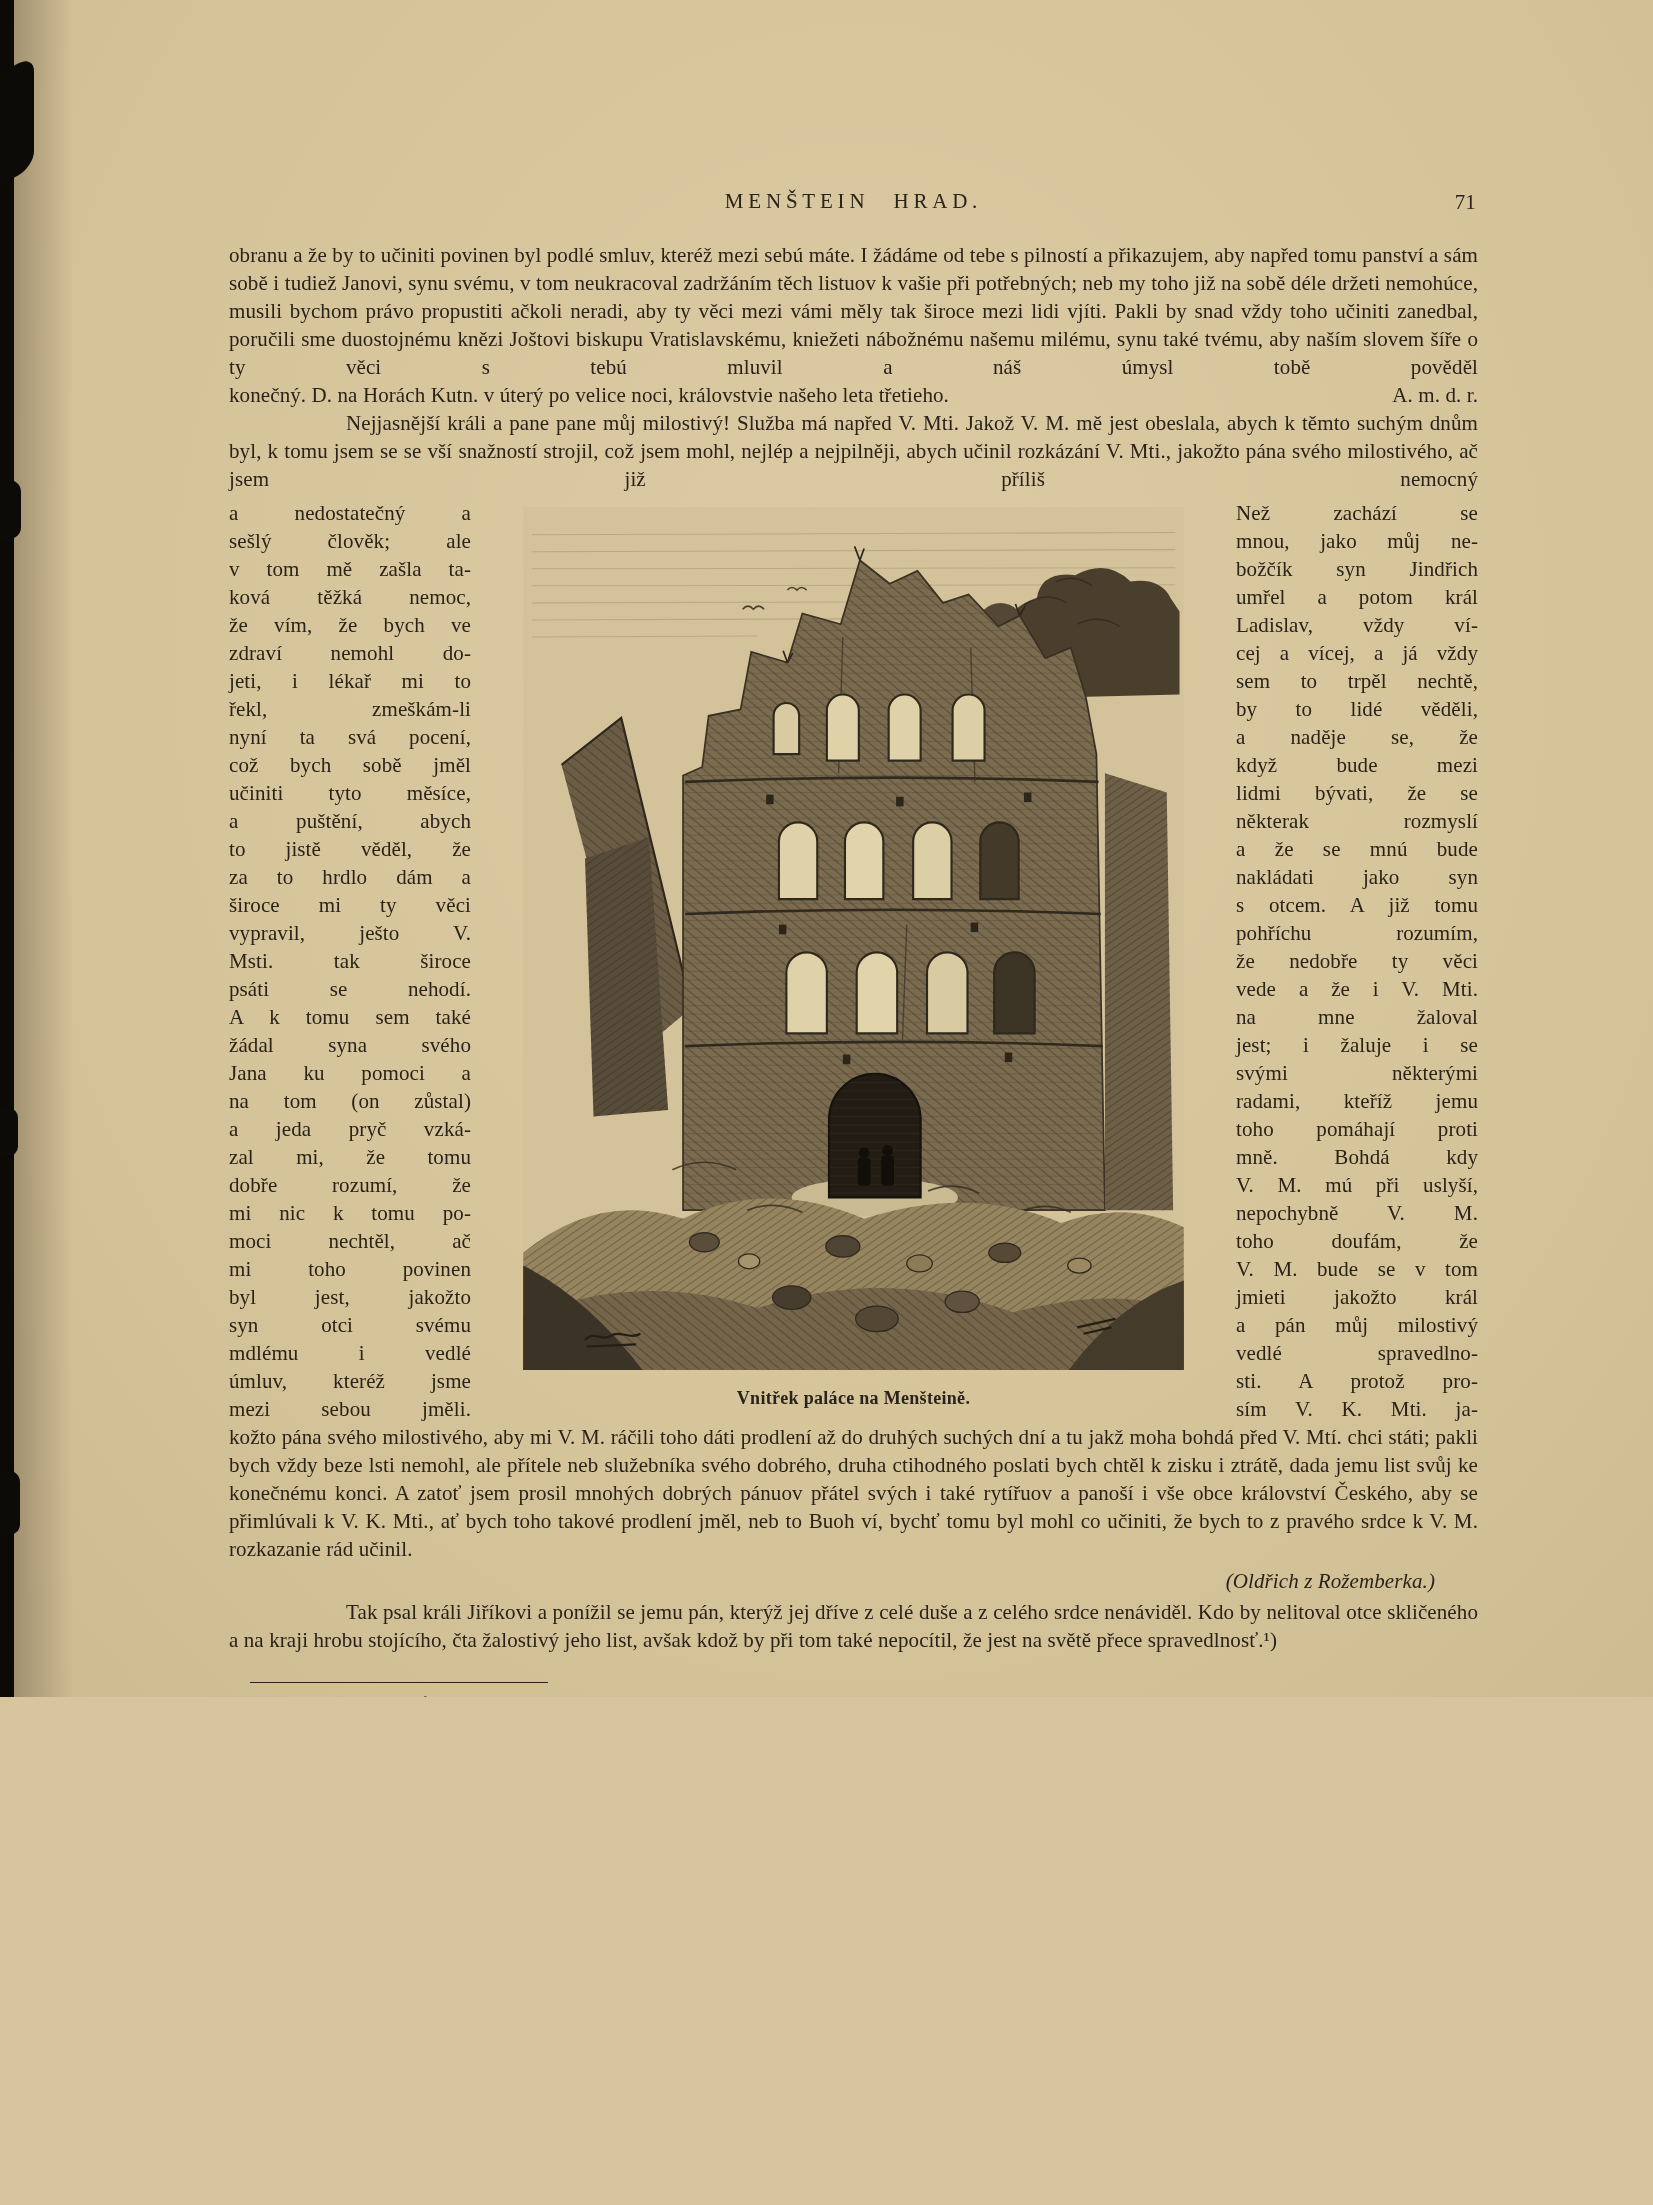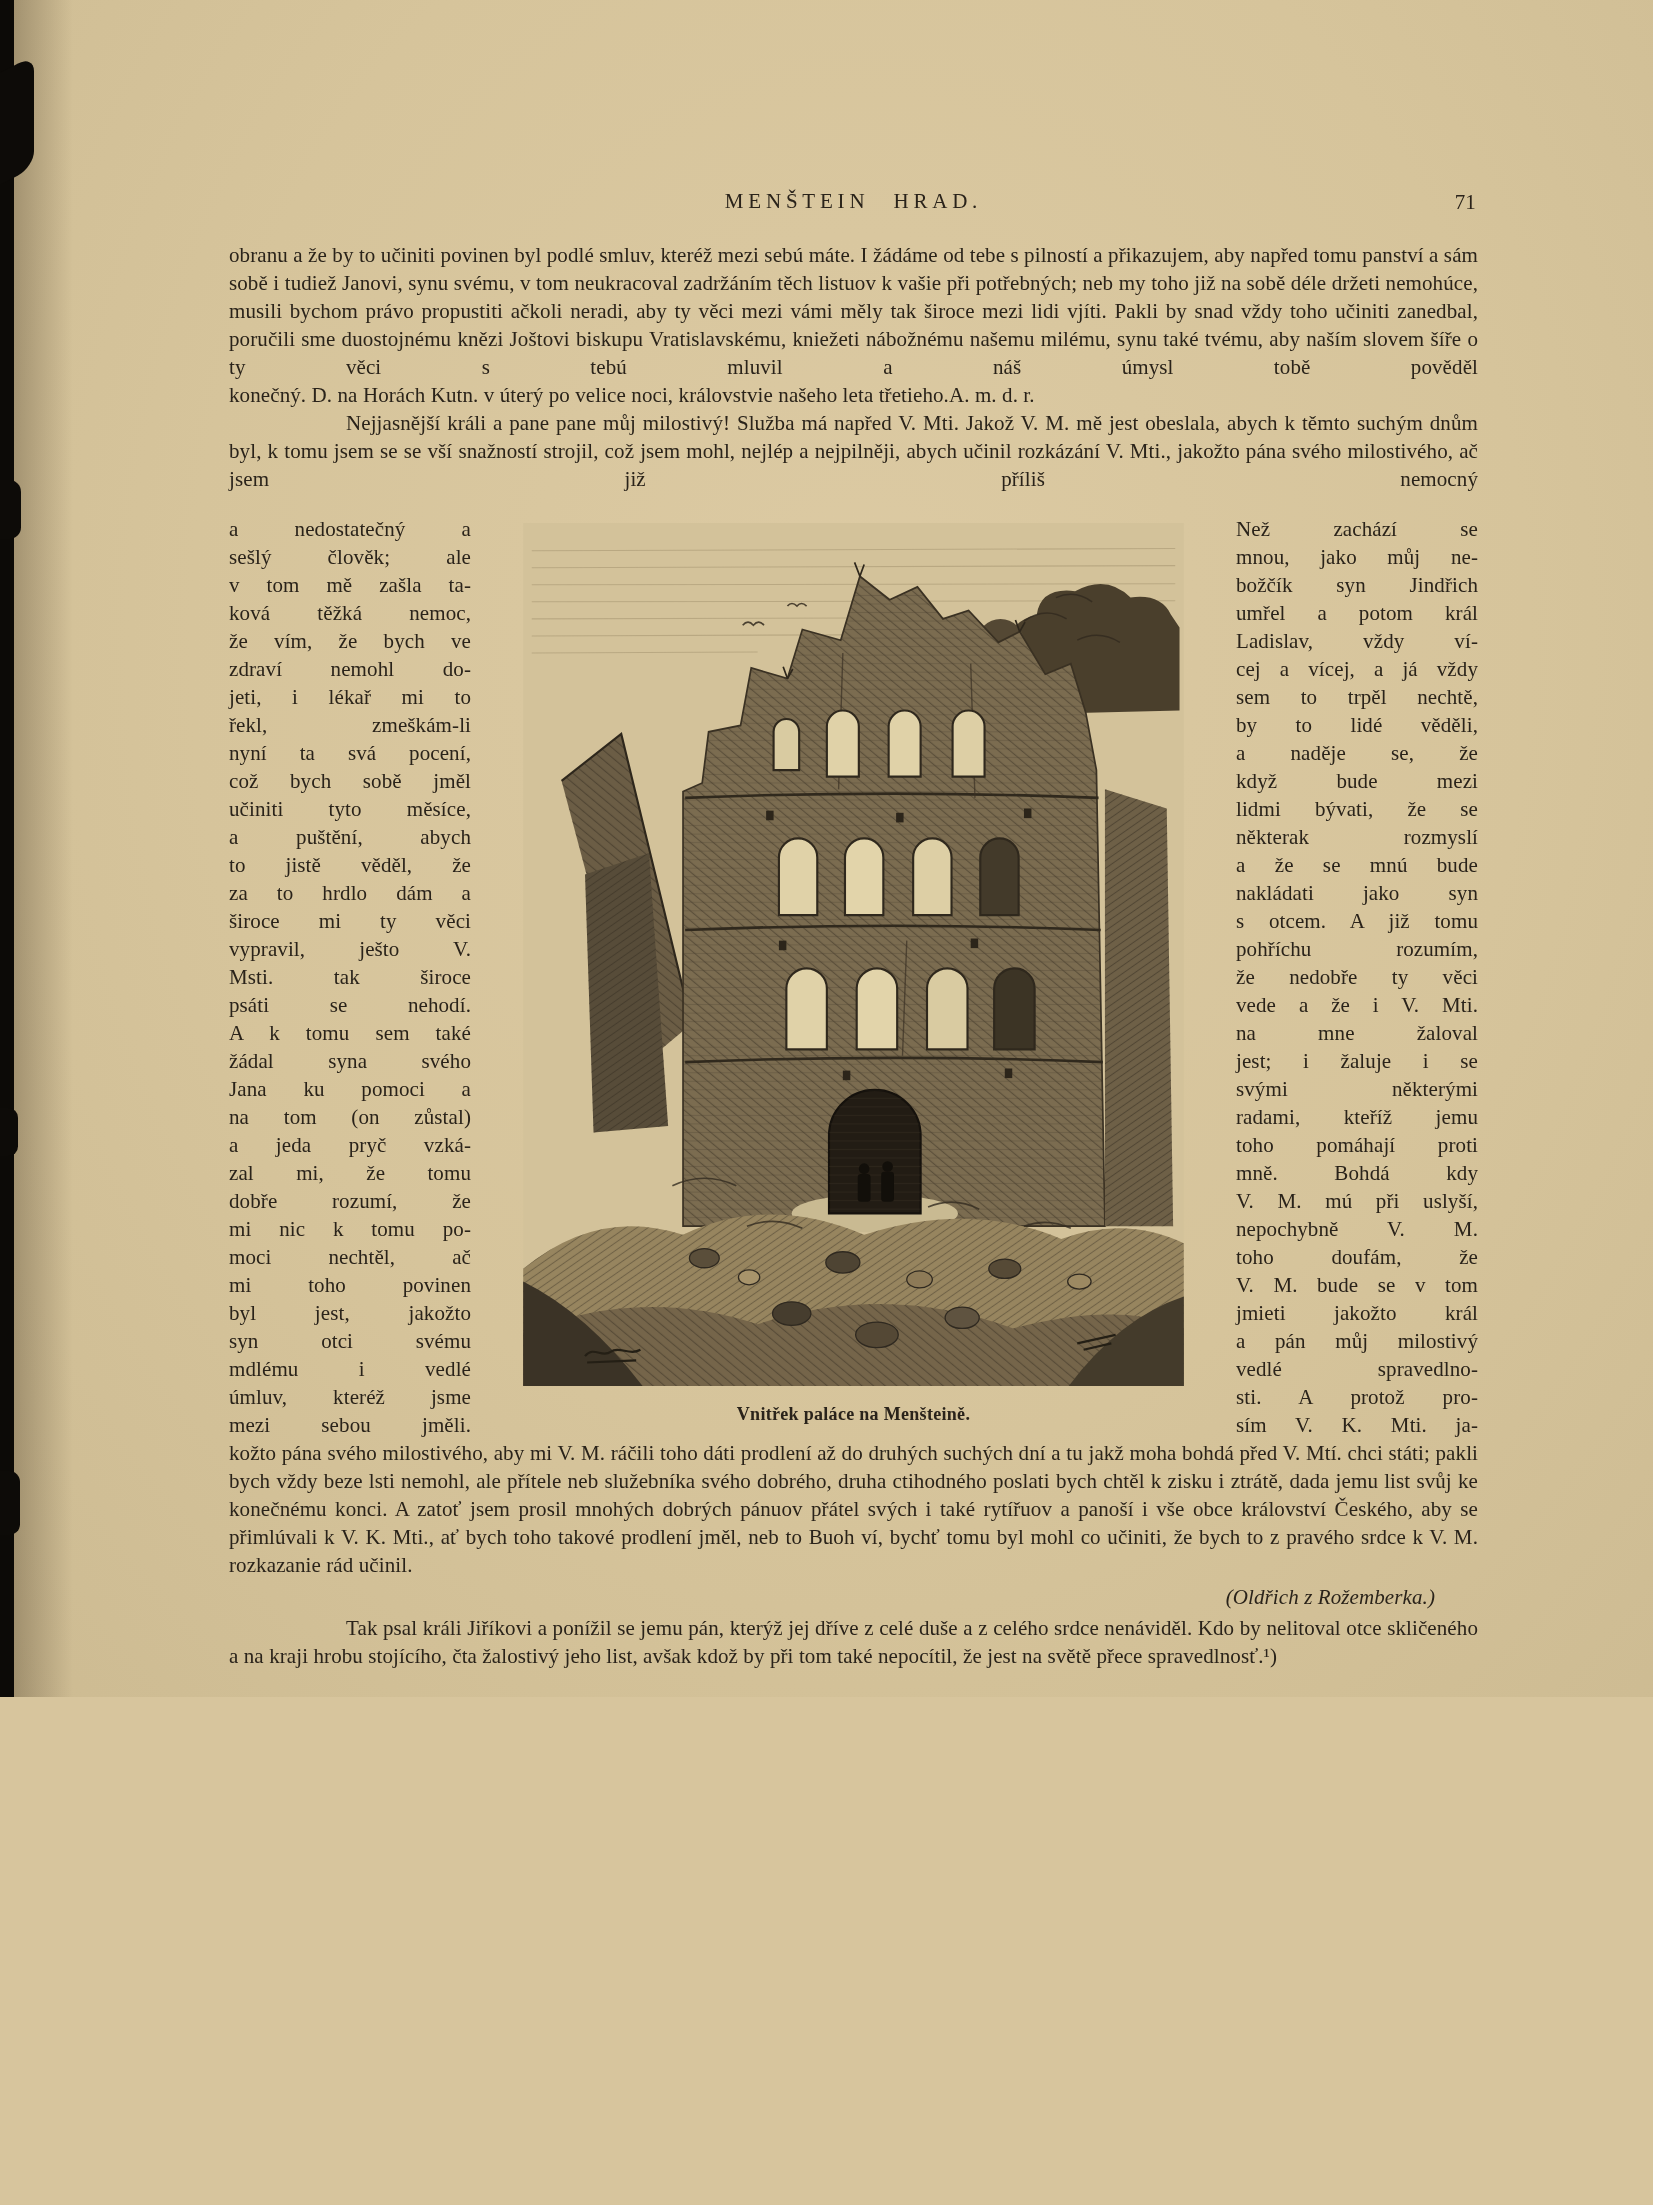--- a/index.html
+++ b/index.html
@@ -81,6 +81,7 @@
 
   .p1-lastline {
     display: flex;
+    justify-content: space-between;
     white-space: nowrap;
   }
 

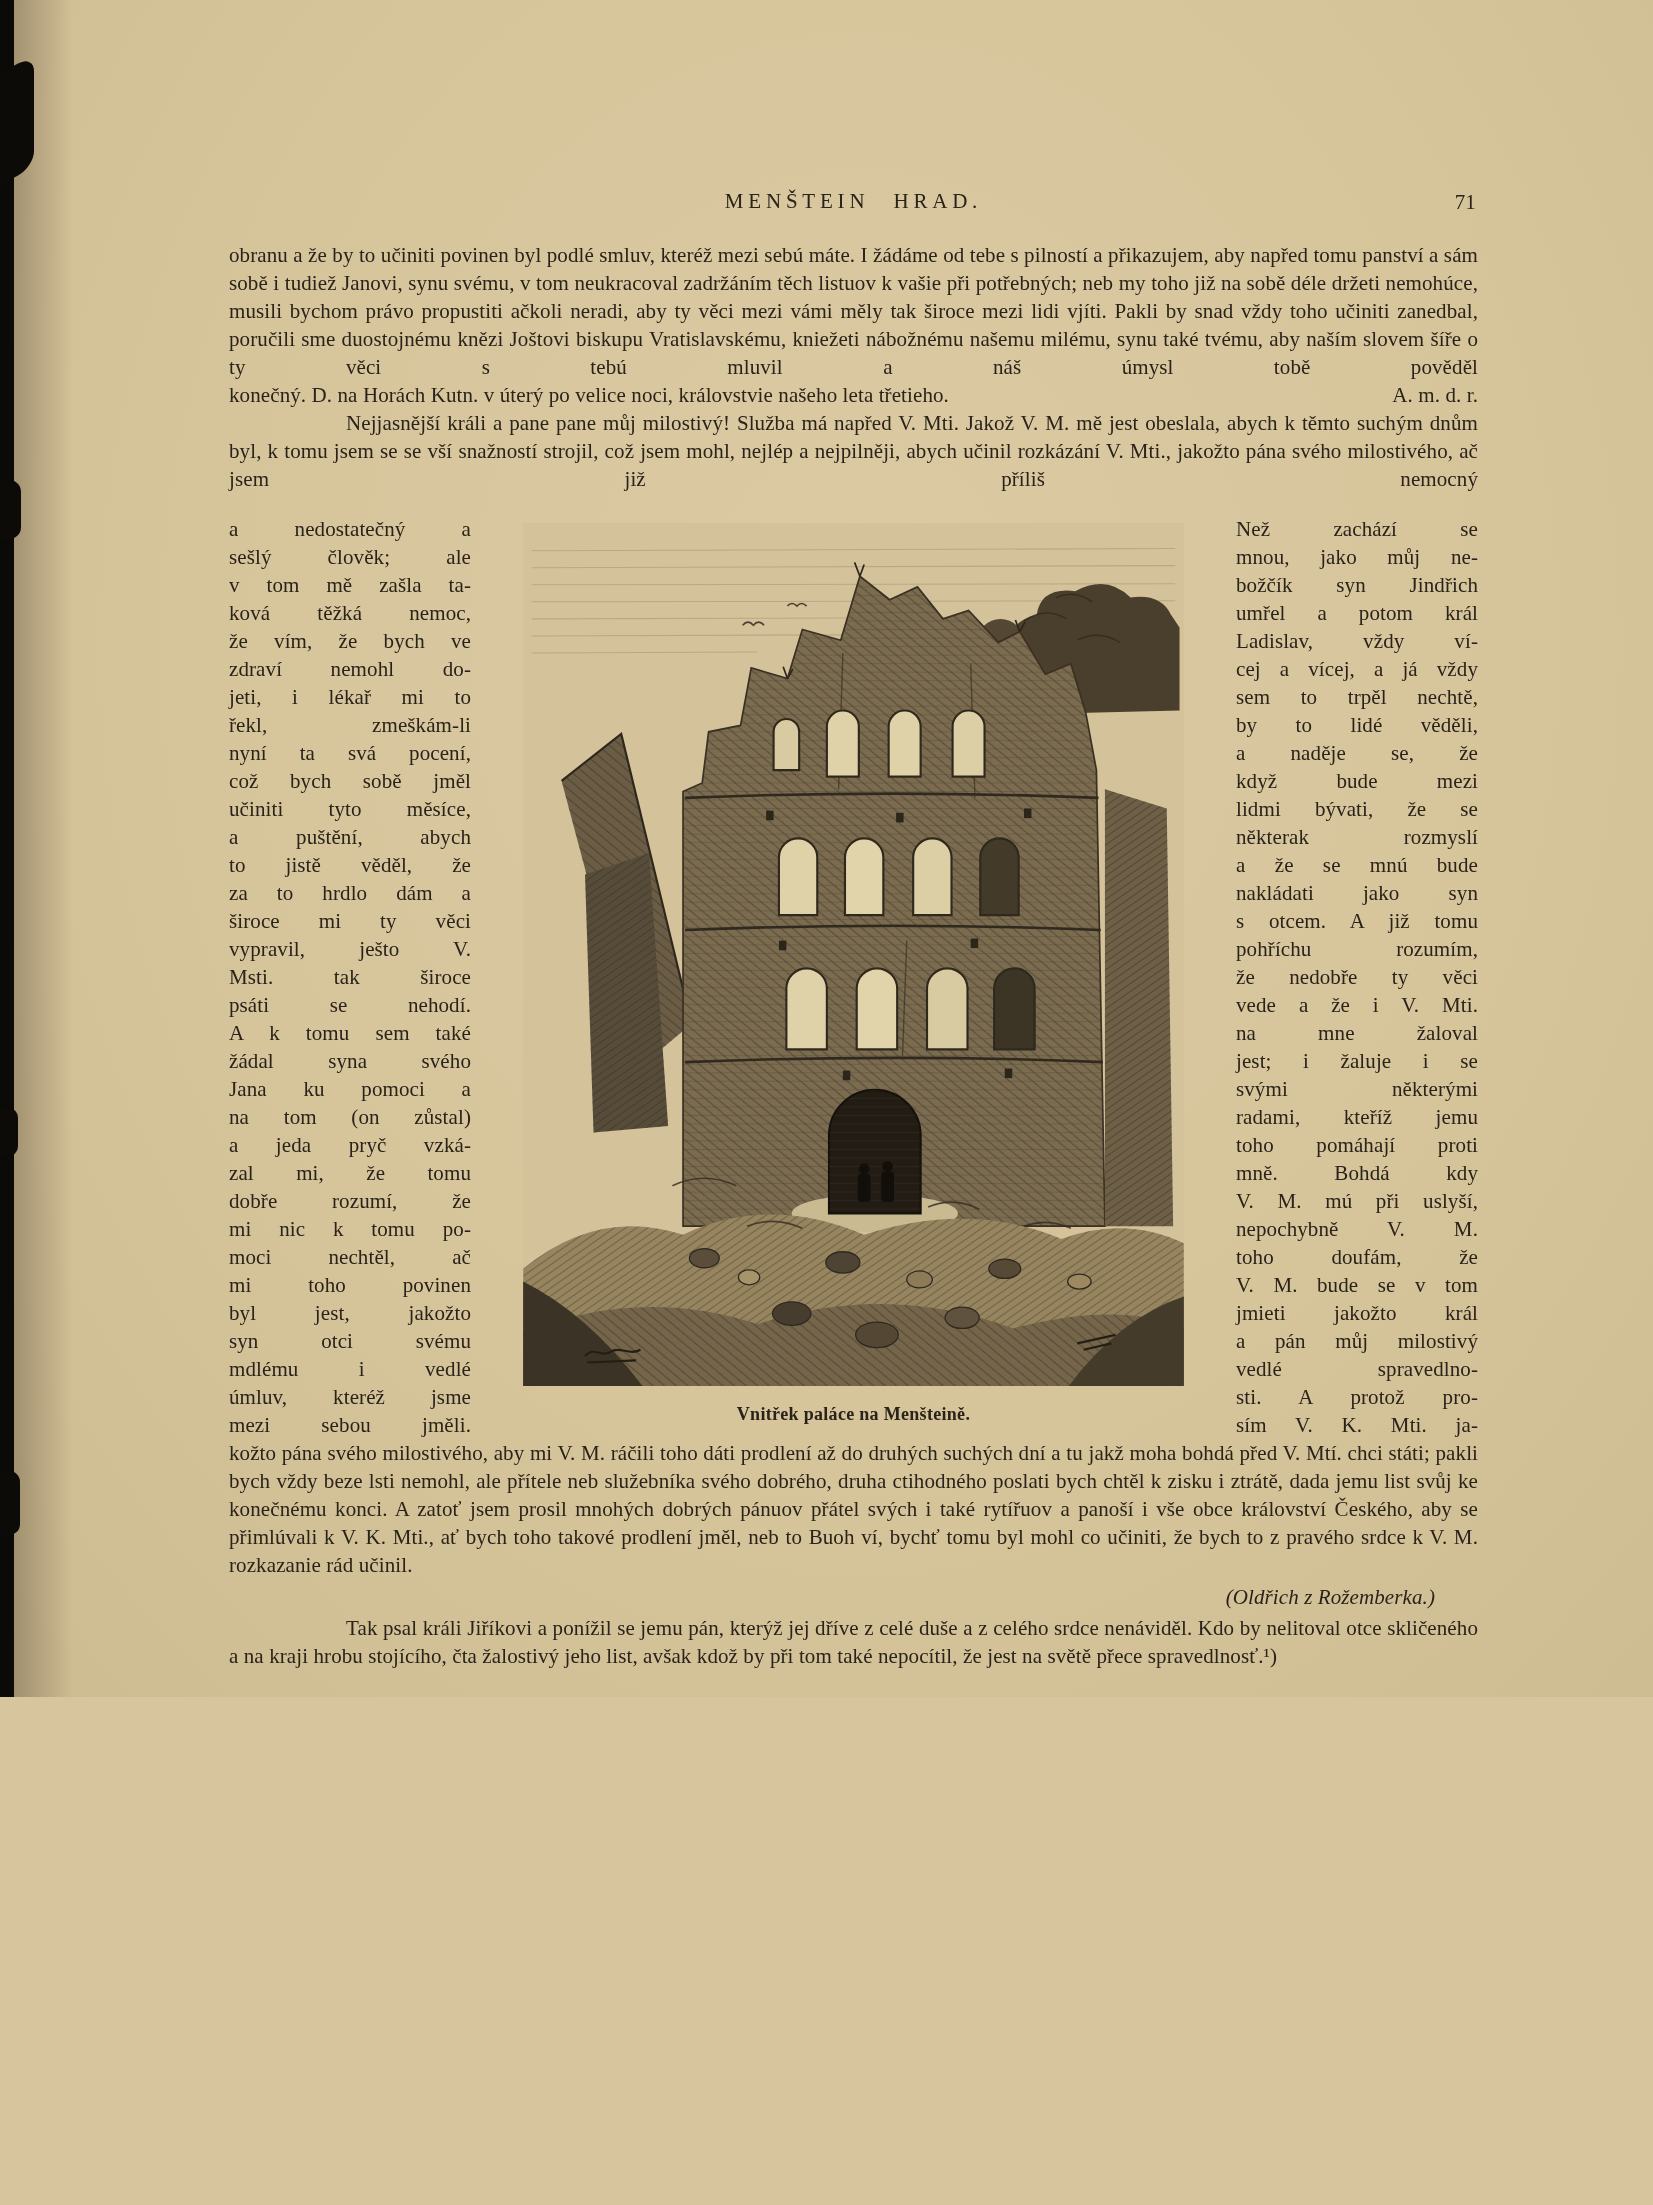--- a/index.html
+++ b/index.html
@@ -89,7 +89,7 @@
     display: grid;
     grid-template-columns: 242px 1fr 242px;
     column-gap: 28px;
-    margin-top: 22px;
+    margin-top: 6px;
   }
   .col .line {
     text-align: justify;

